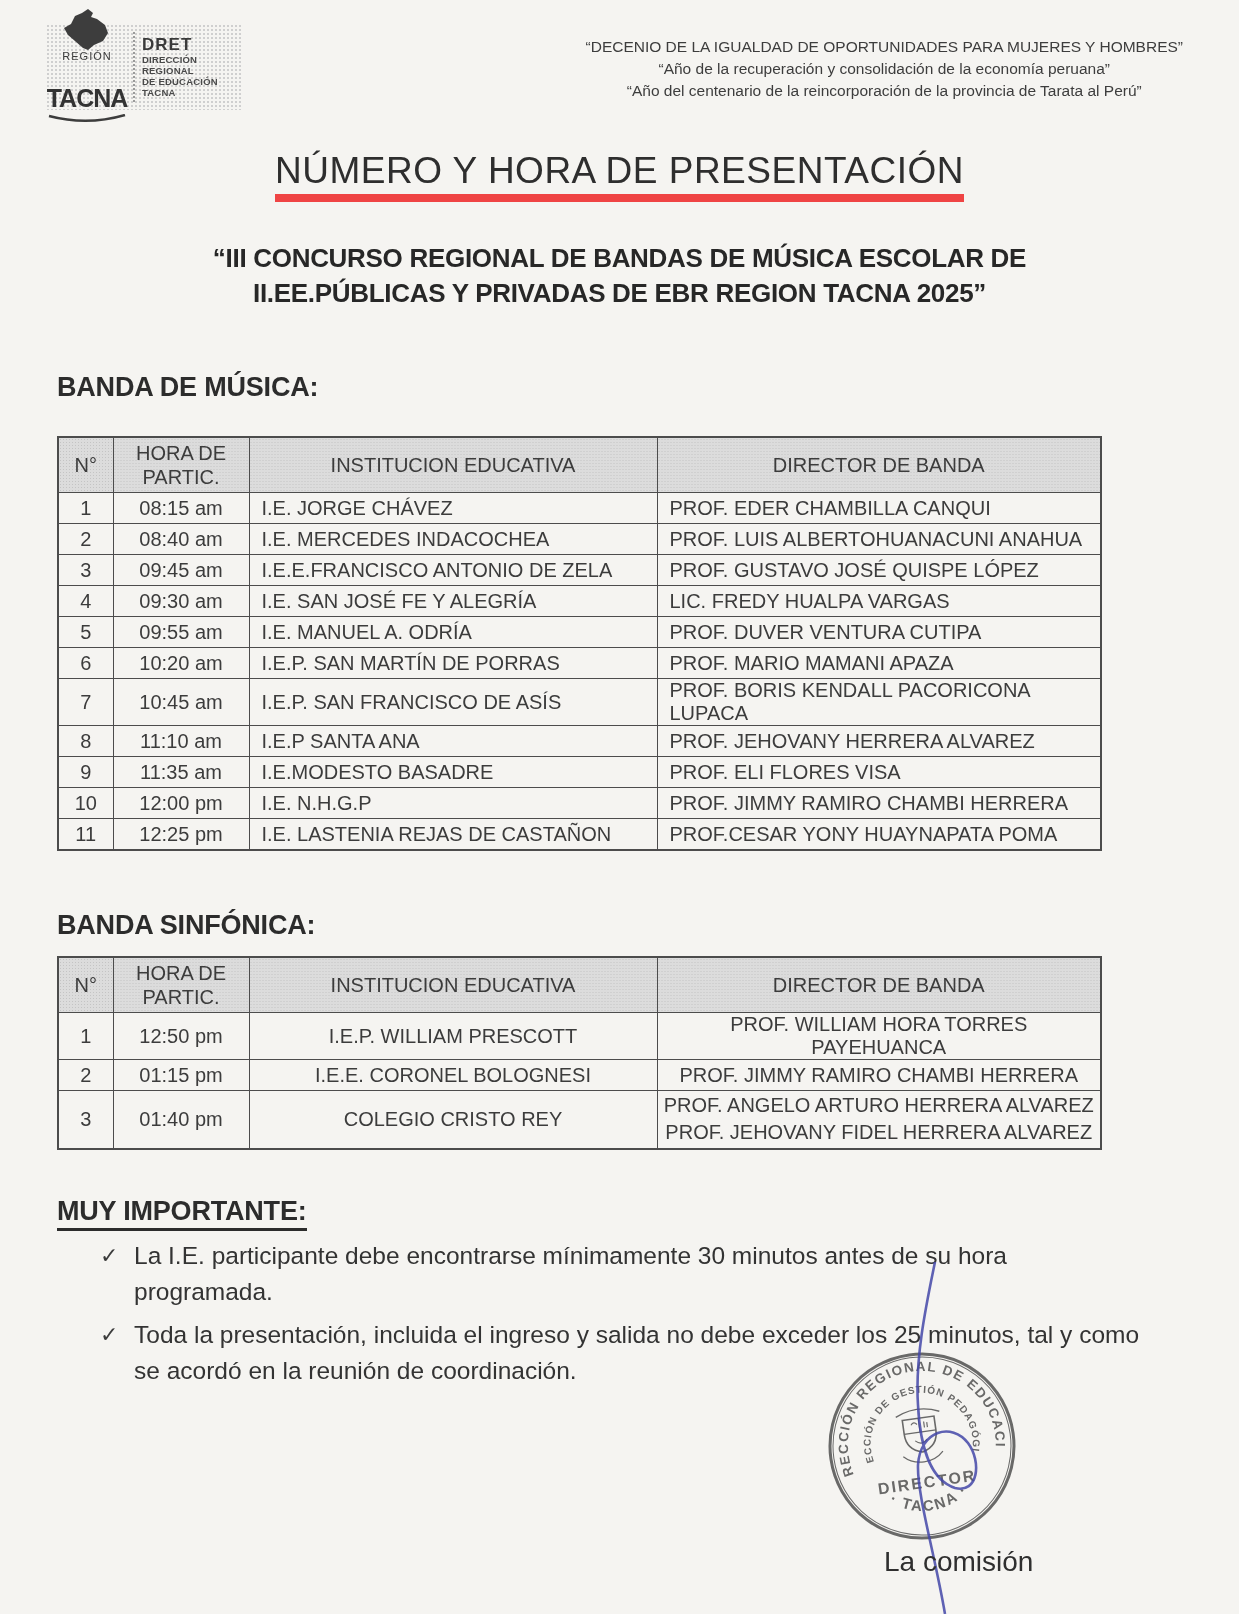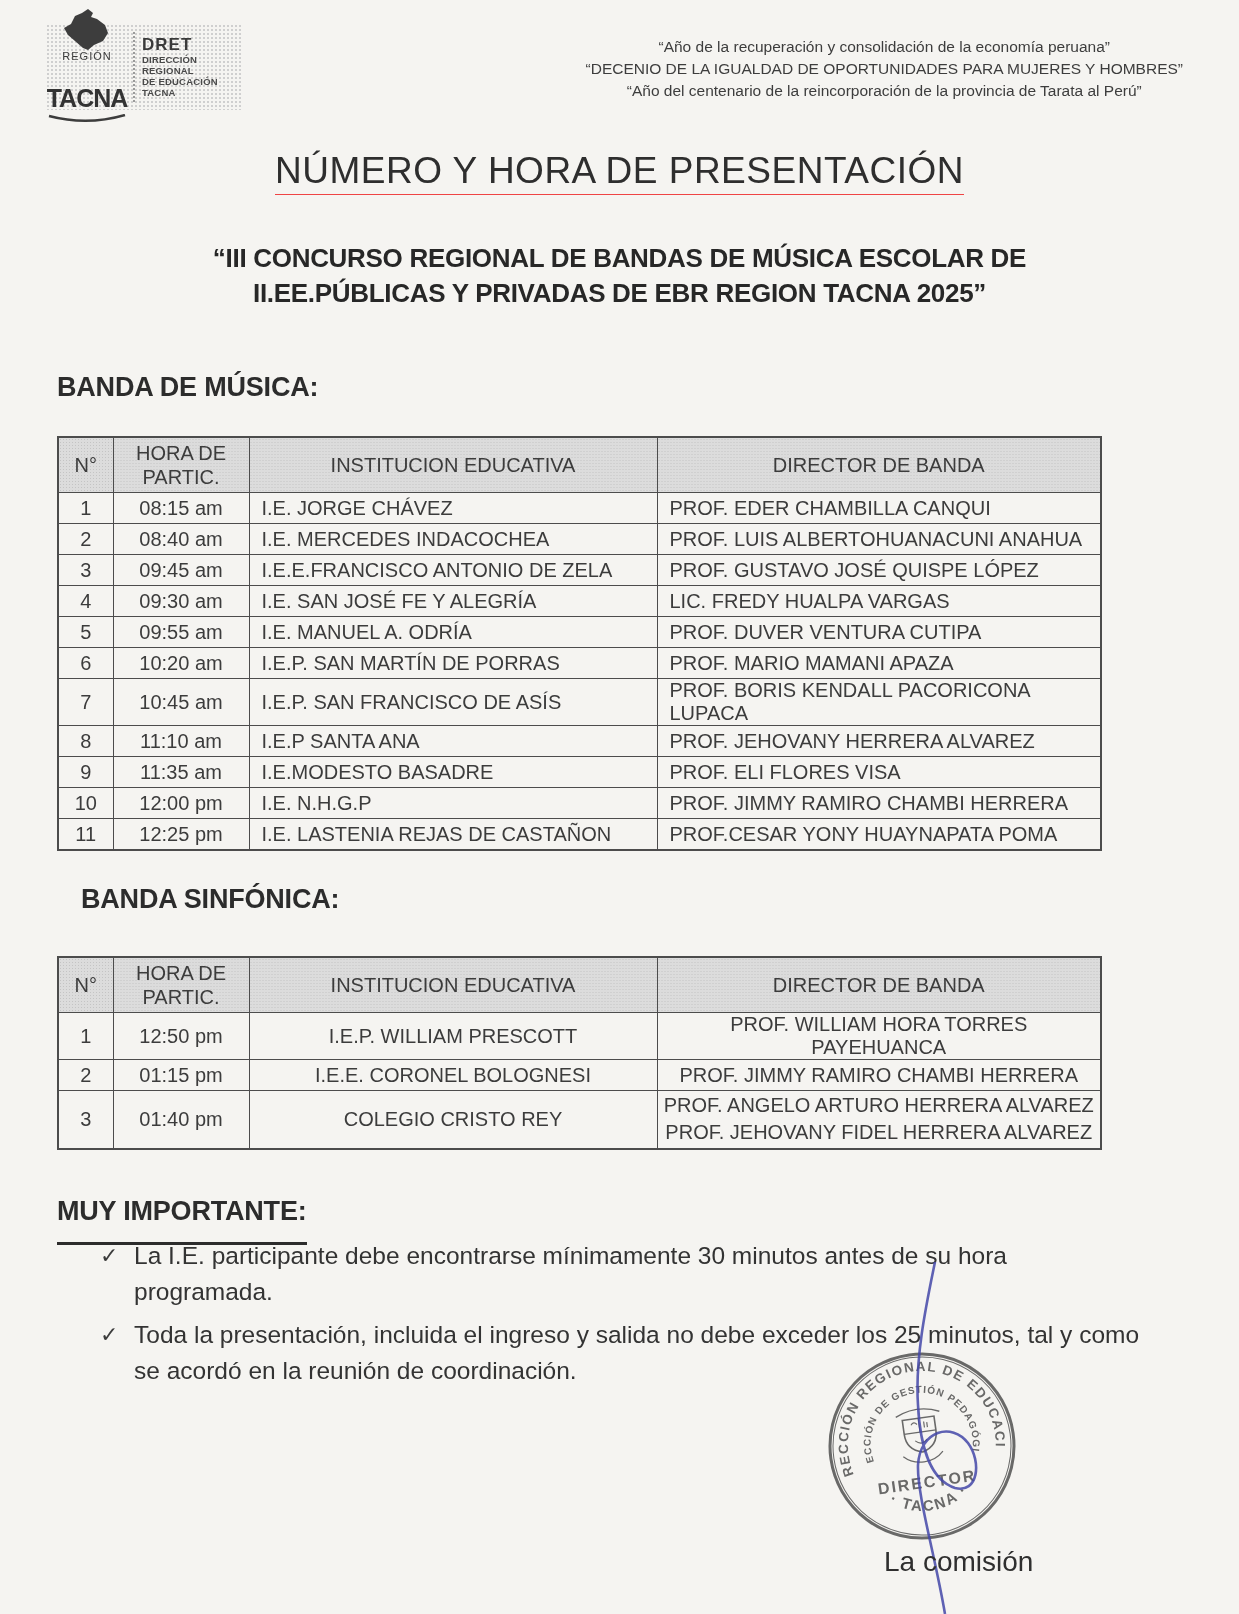--- a/index.html
+++ b/index.html
@@ -104,8 +104,8 @@
 </div>
 
 <div class="quotes">
+  <div>“DECENIO DE LA IGUALDAD DE OPORTUNIDADES PARA MUJERES Y HOMBRES”</div>
   <div>“Año de la recuperación y consolidación de la economía peruana”</div>
-  <div>“DECENIO DE LA IGUALDAD DE OPORTUNIDADES PARA MUJERES Y HOMBRES”</div>
   <div>“Año del centenario de la reincorporación de la provincia de Tarata al Perú”</div>
 </div>
 

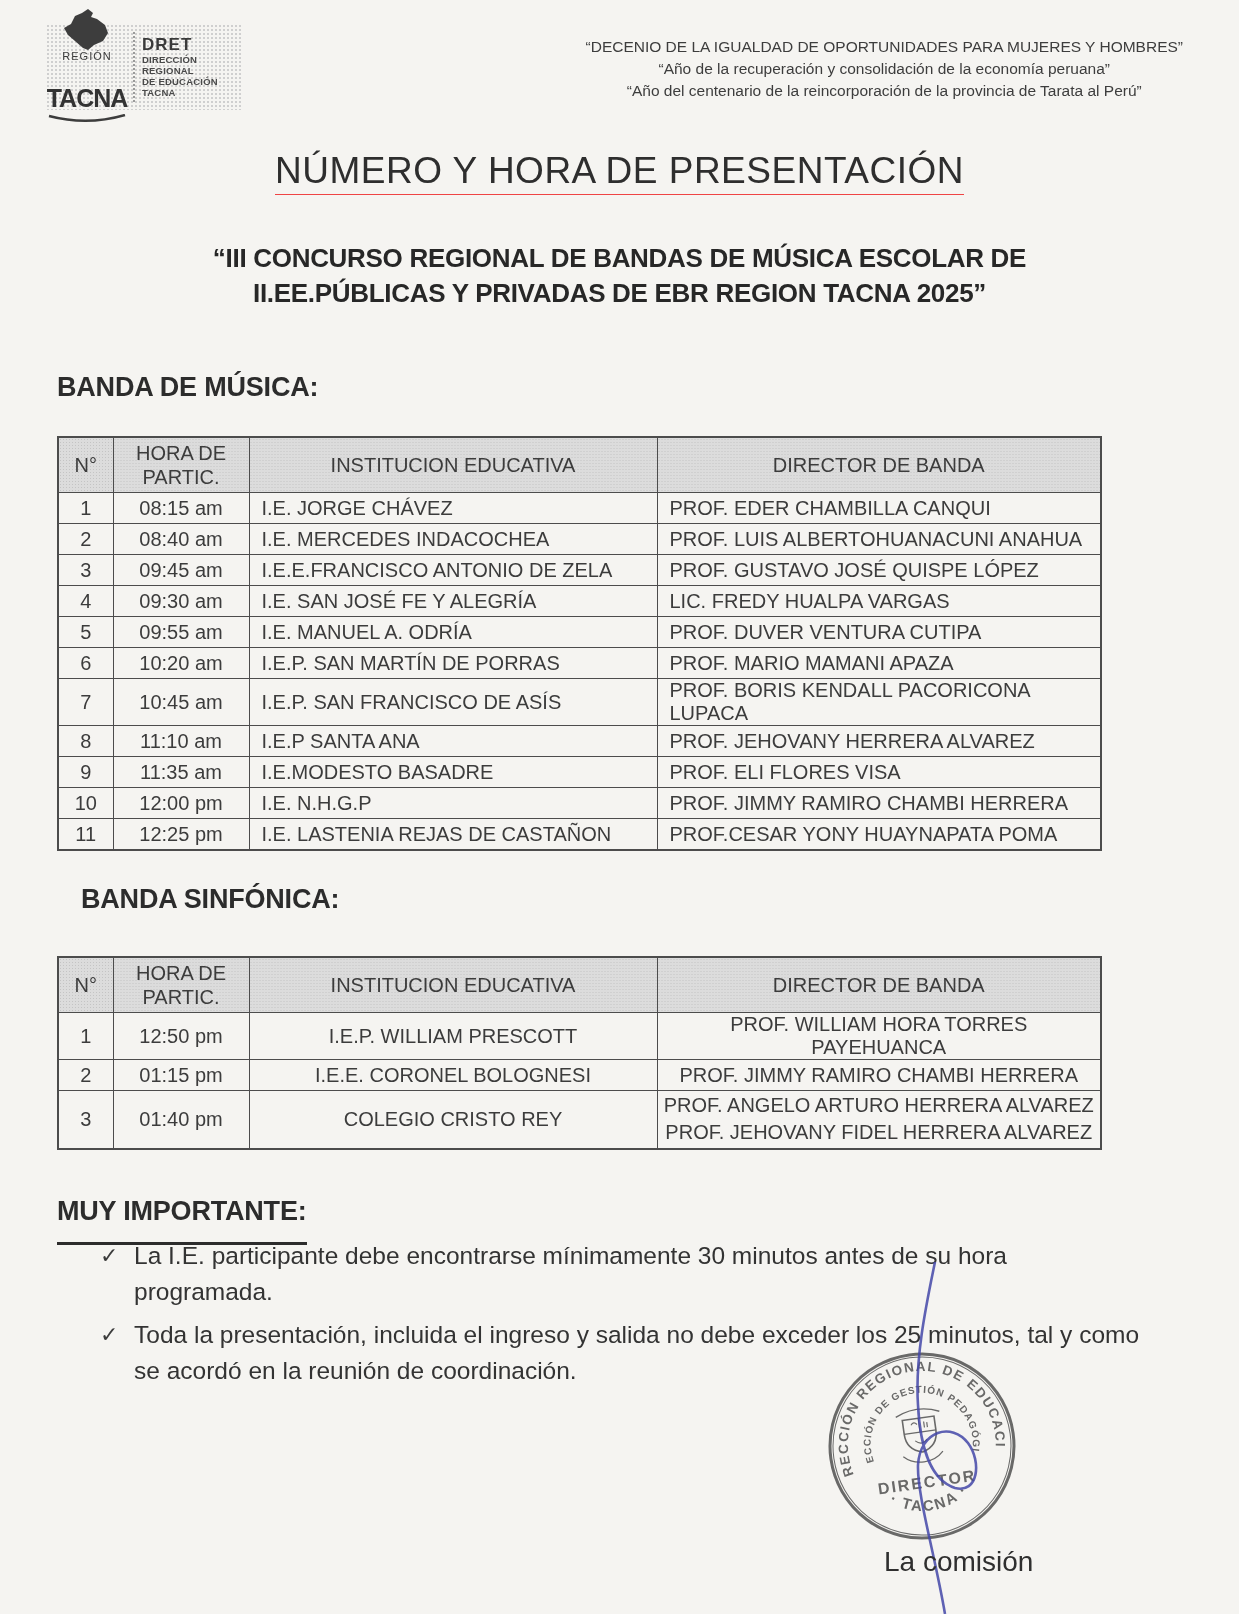--- a/index.html
+++ b/index.html
@@ -34,7 +34,7 @@
     font-size:37px;color:#2e2e2e;font-weight:400;letter-spacing:.5px;
   }
   .doc-title span{
-    border-bottom:1px solid #ef4444;padding-bottom:3px;
+    border-bottom:8px solid #ef4444;padding-bottom:3px;
   }
   .doc-subtitle{
     position:absolute;top:241px;left:0;width:100%;text-align:center;

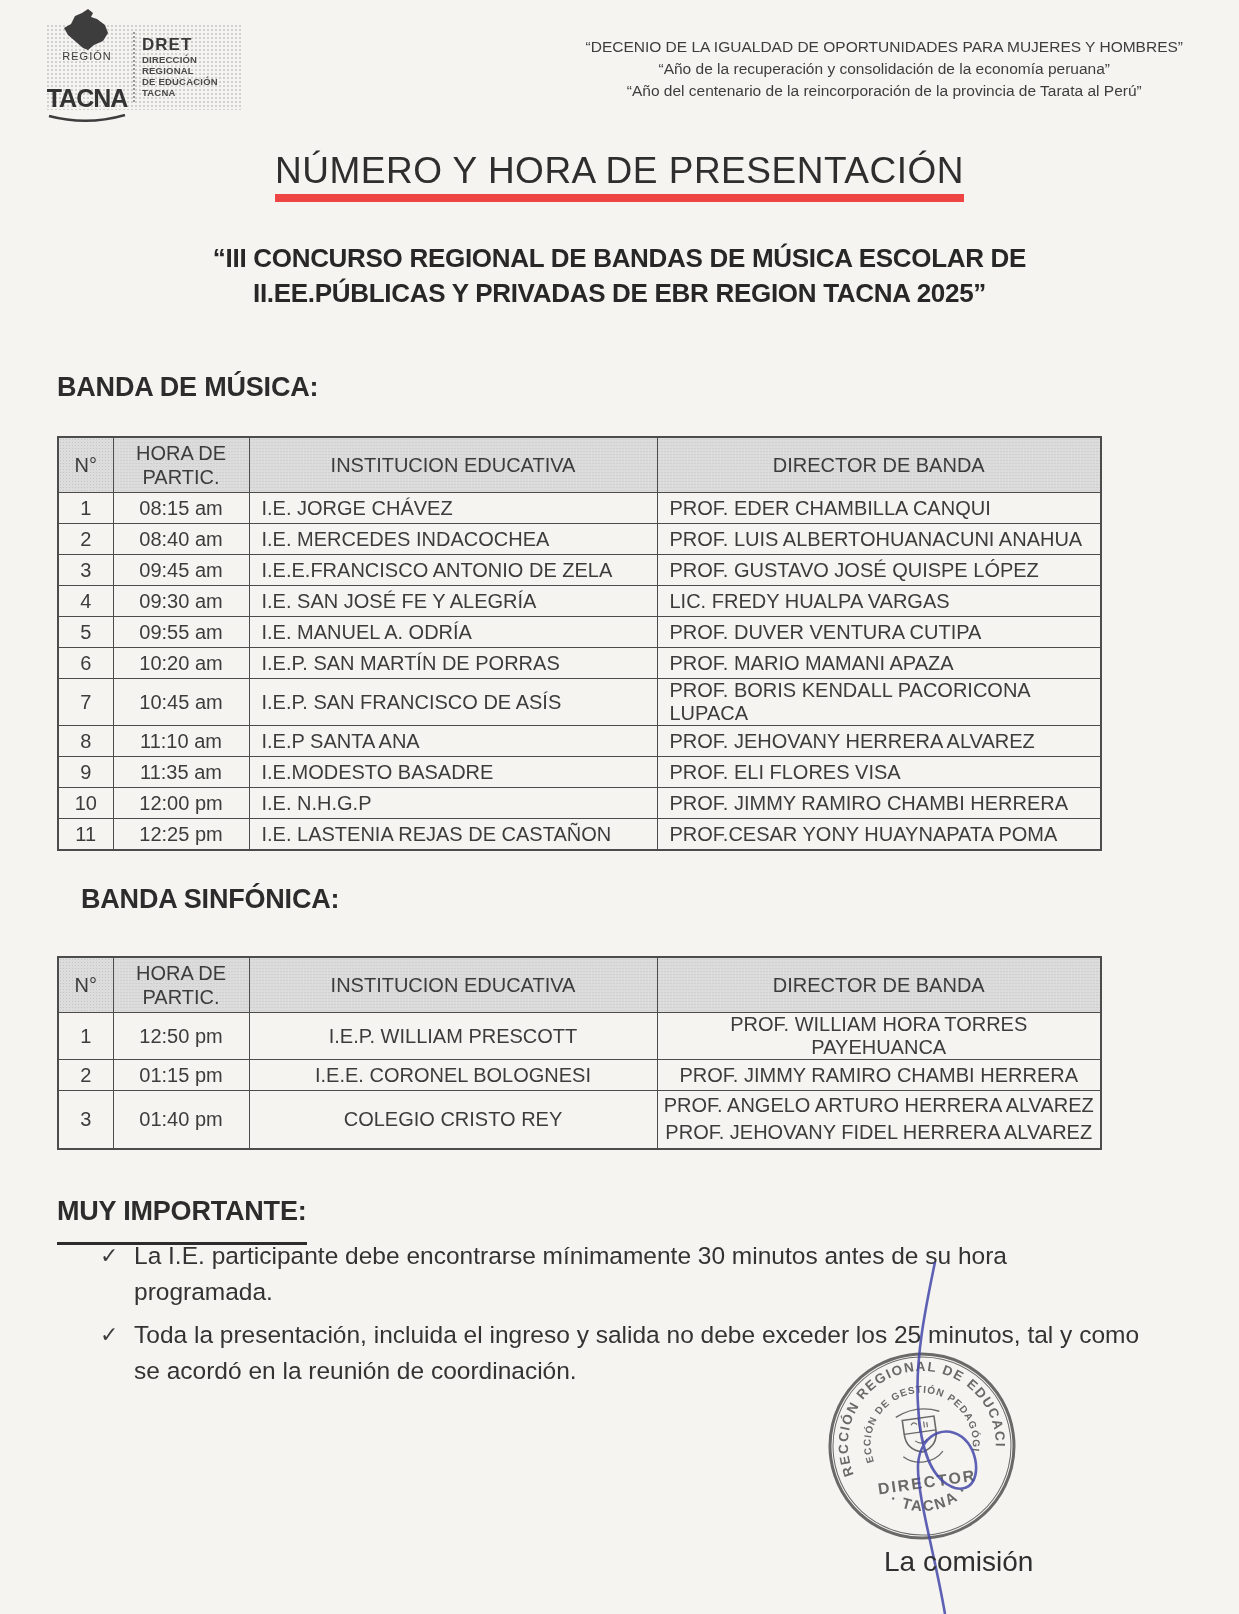--- a/index.html
+++ b/index.html
@@ -204,7 +204,7 @@
   </tbody>
 </table>
 
-<div class="section-heading" style="top:884px;margin-left:24px;">
+<div class="section-heading" style="top:910px;">
   <span>BANDA SINFÓNICA:</span>
 </div>
 

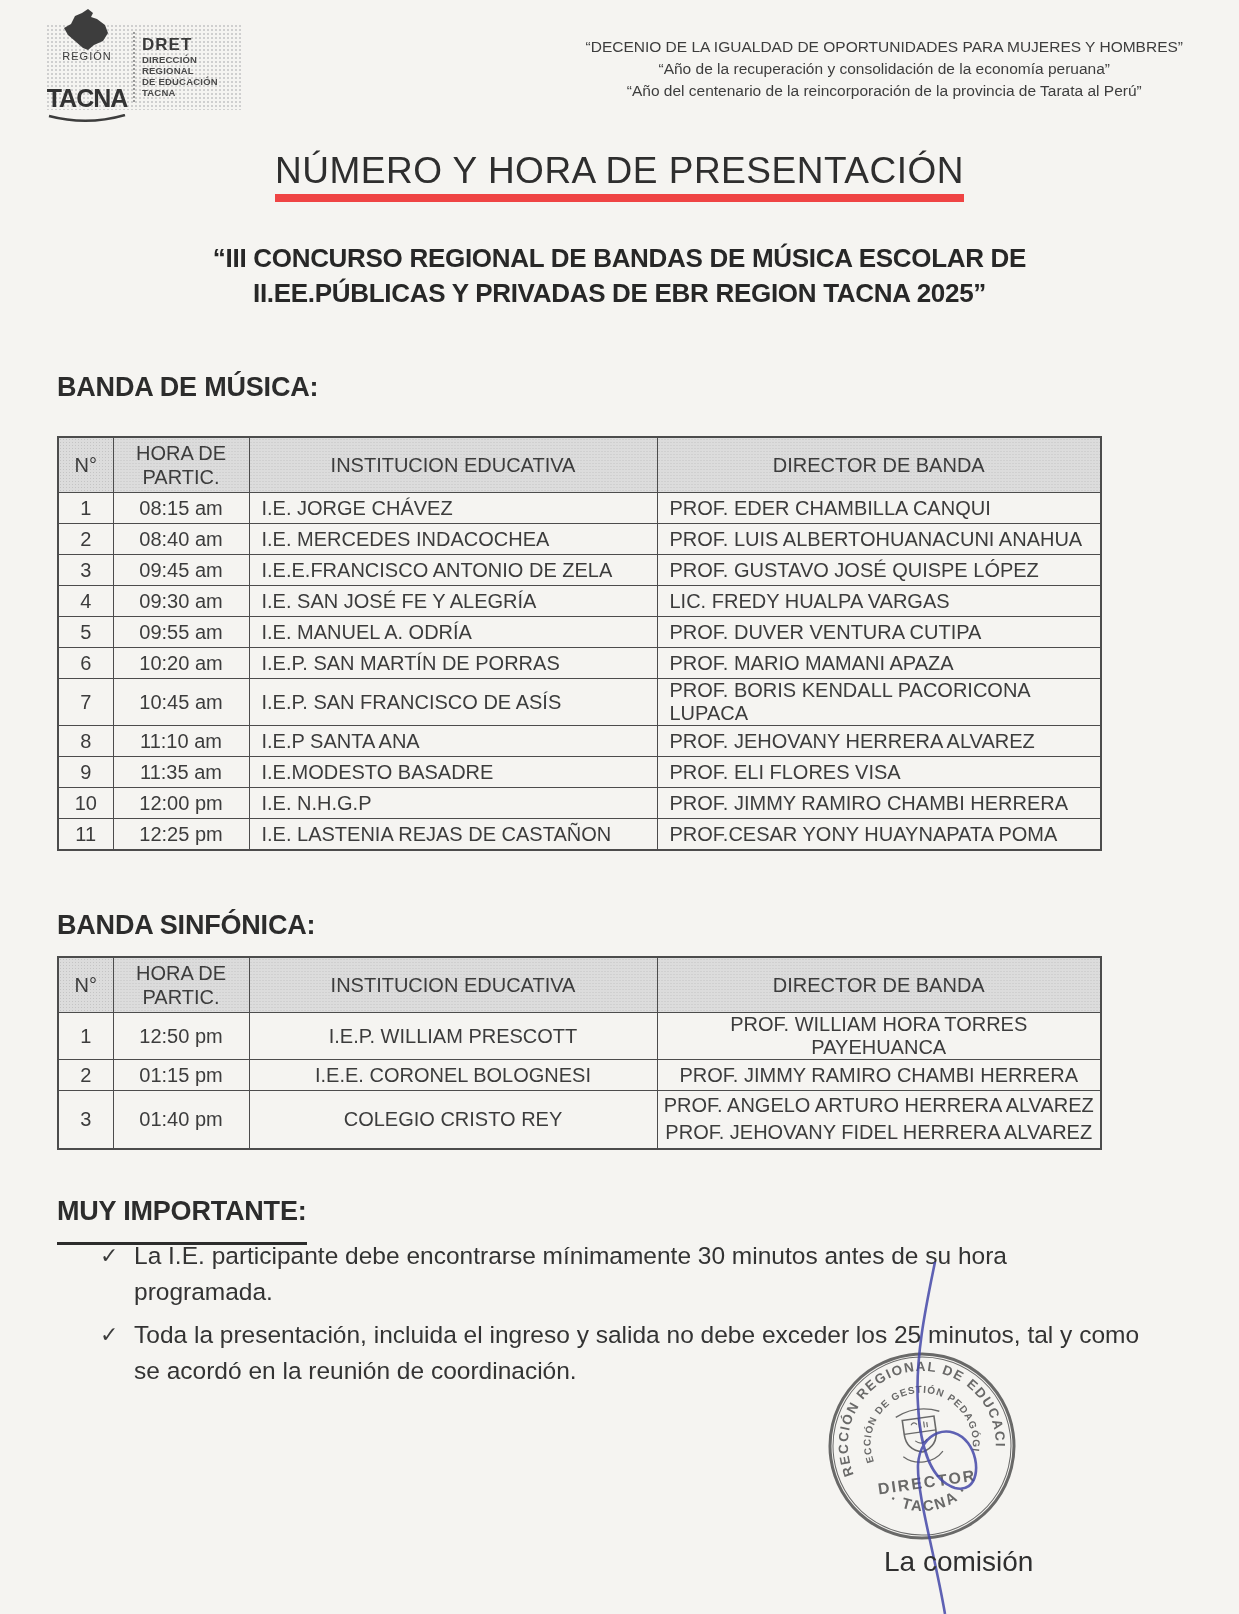--- a/index.html
+++ b/index.html
@@ -45,7 +45,7 @@
     position:absolute;left:57px;
     font-size:27px;font-weight:bold;color:#2c2c2c;letter-spacing:-.2px;
   }
-  .section-heading.underlined span{border-bottom:3px solid #2c2c2c;padding-bottom:16px;}
+  .section-heading.underlined span{border-bottom:3px solid #2c2c2c;padding-bottom:2px;}
   
   .sched-table{
     position:absolute;left:57px;width:1043px;

